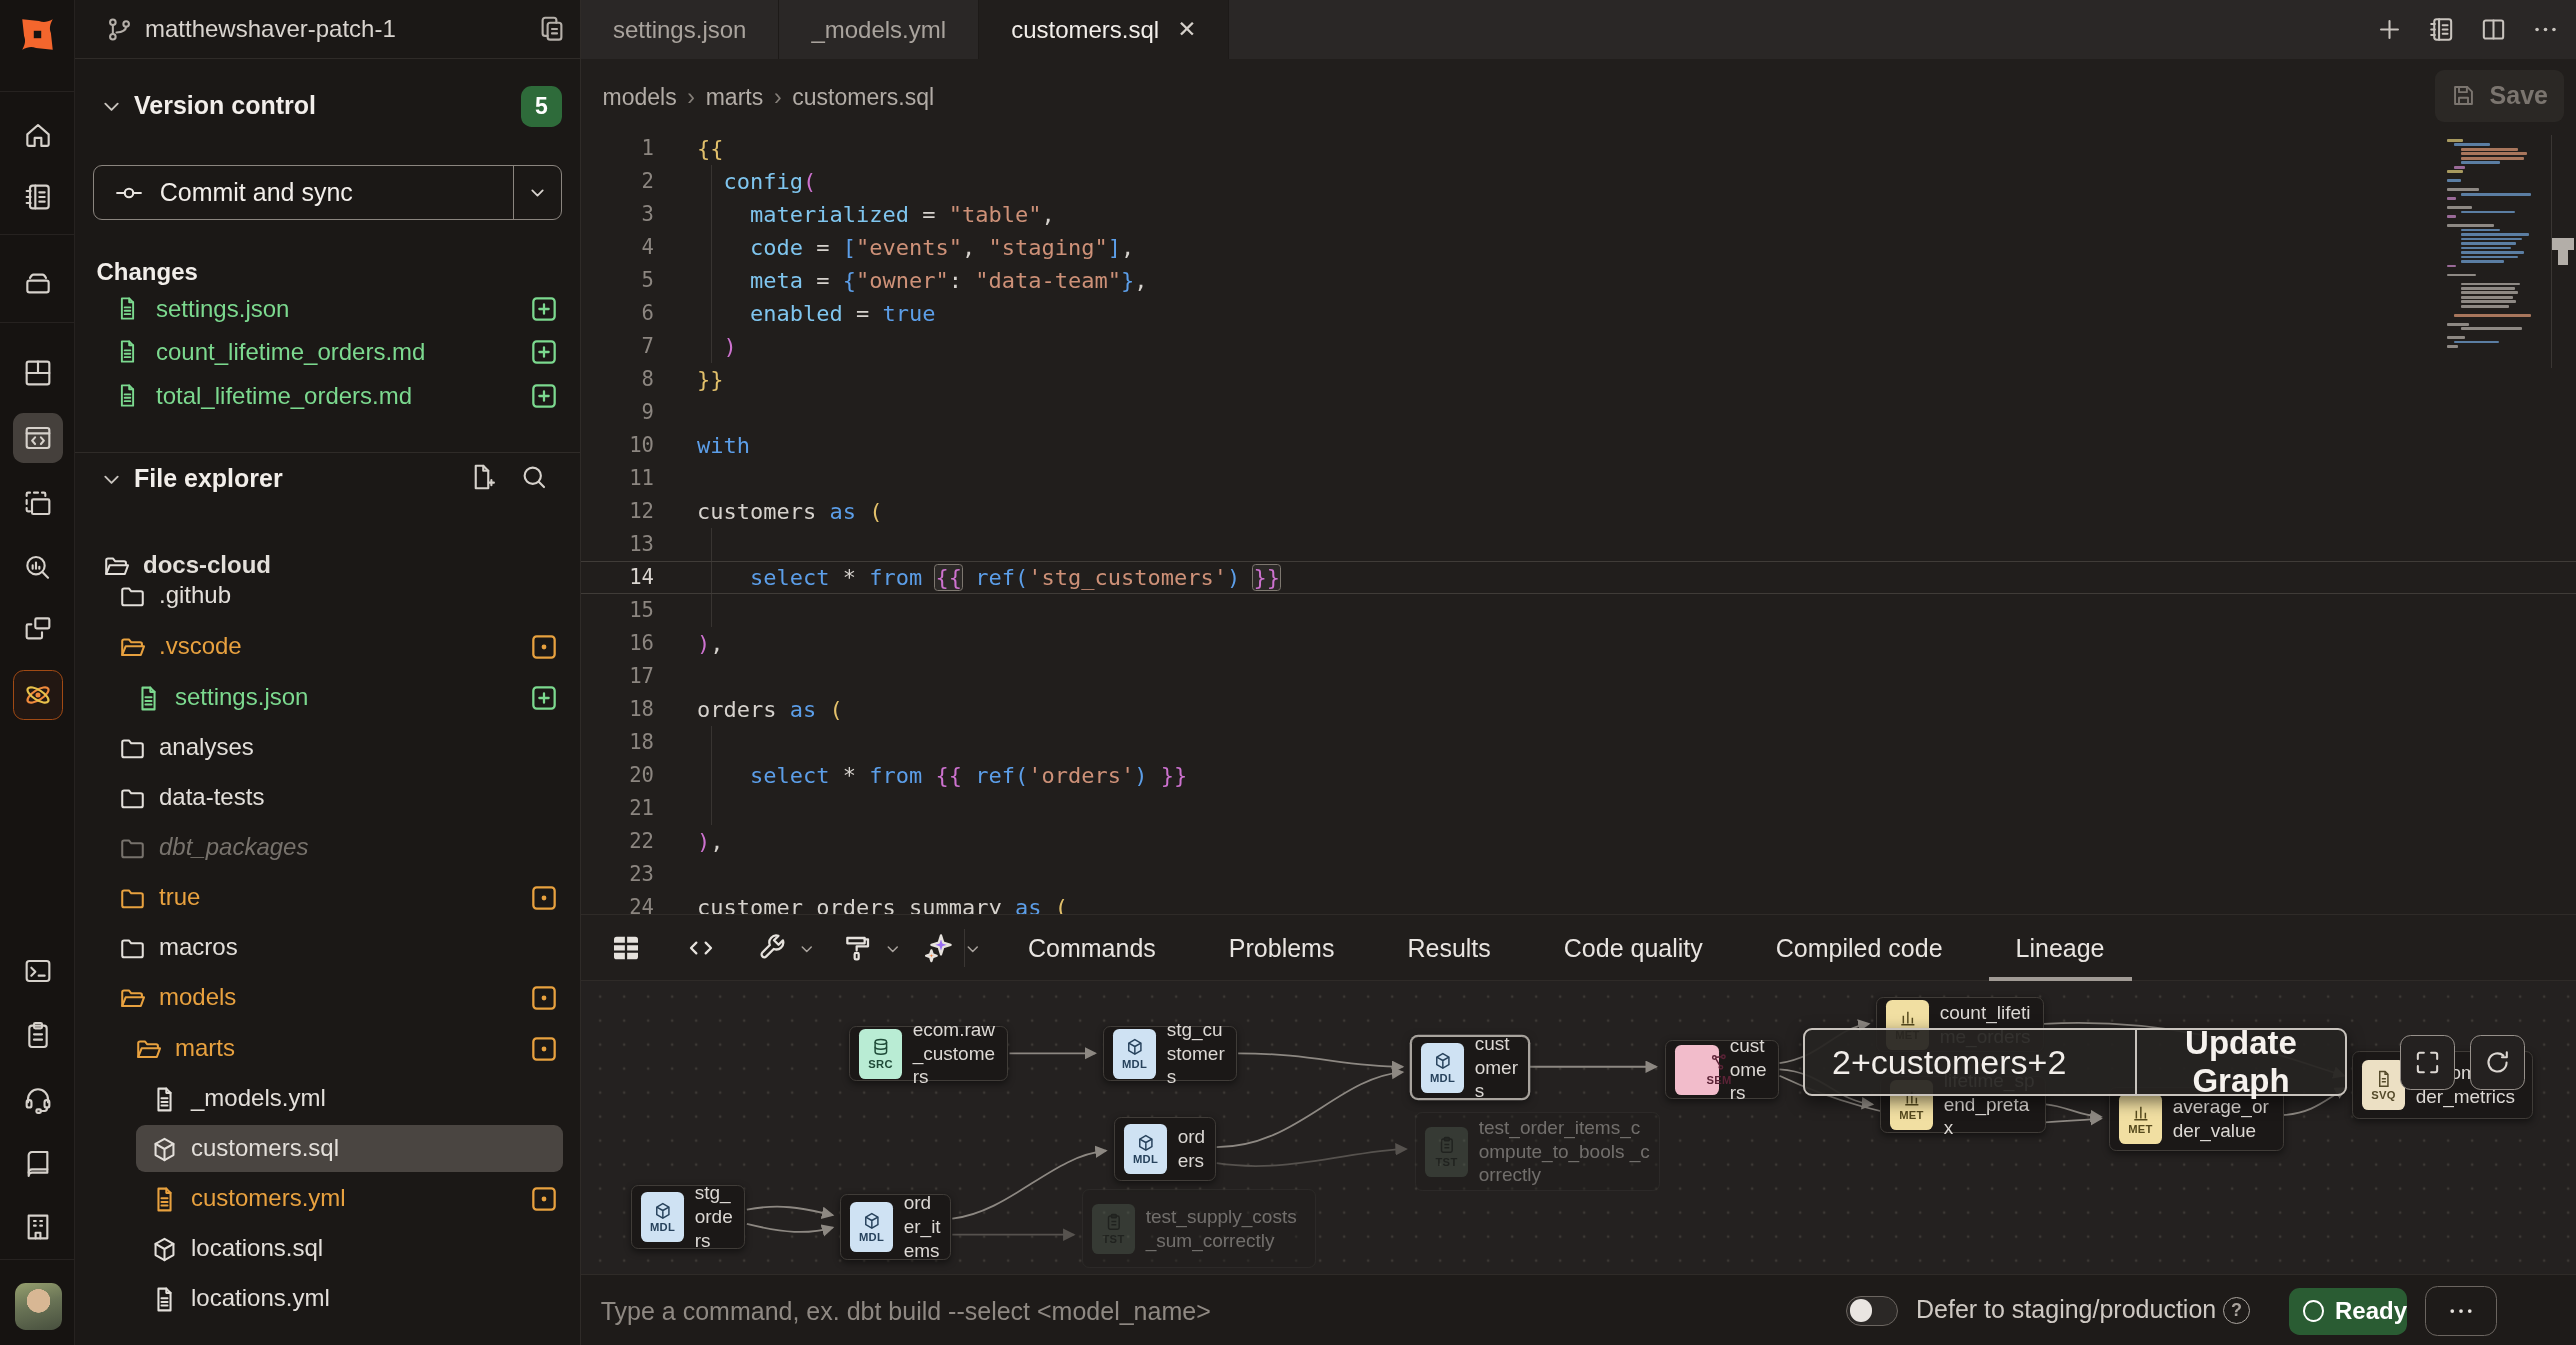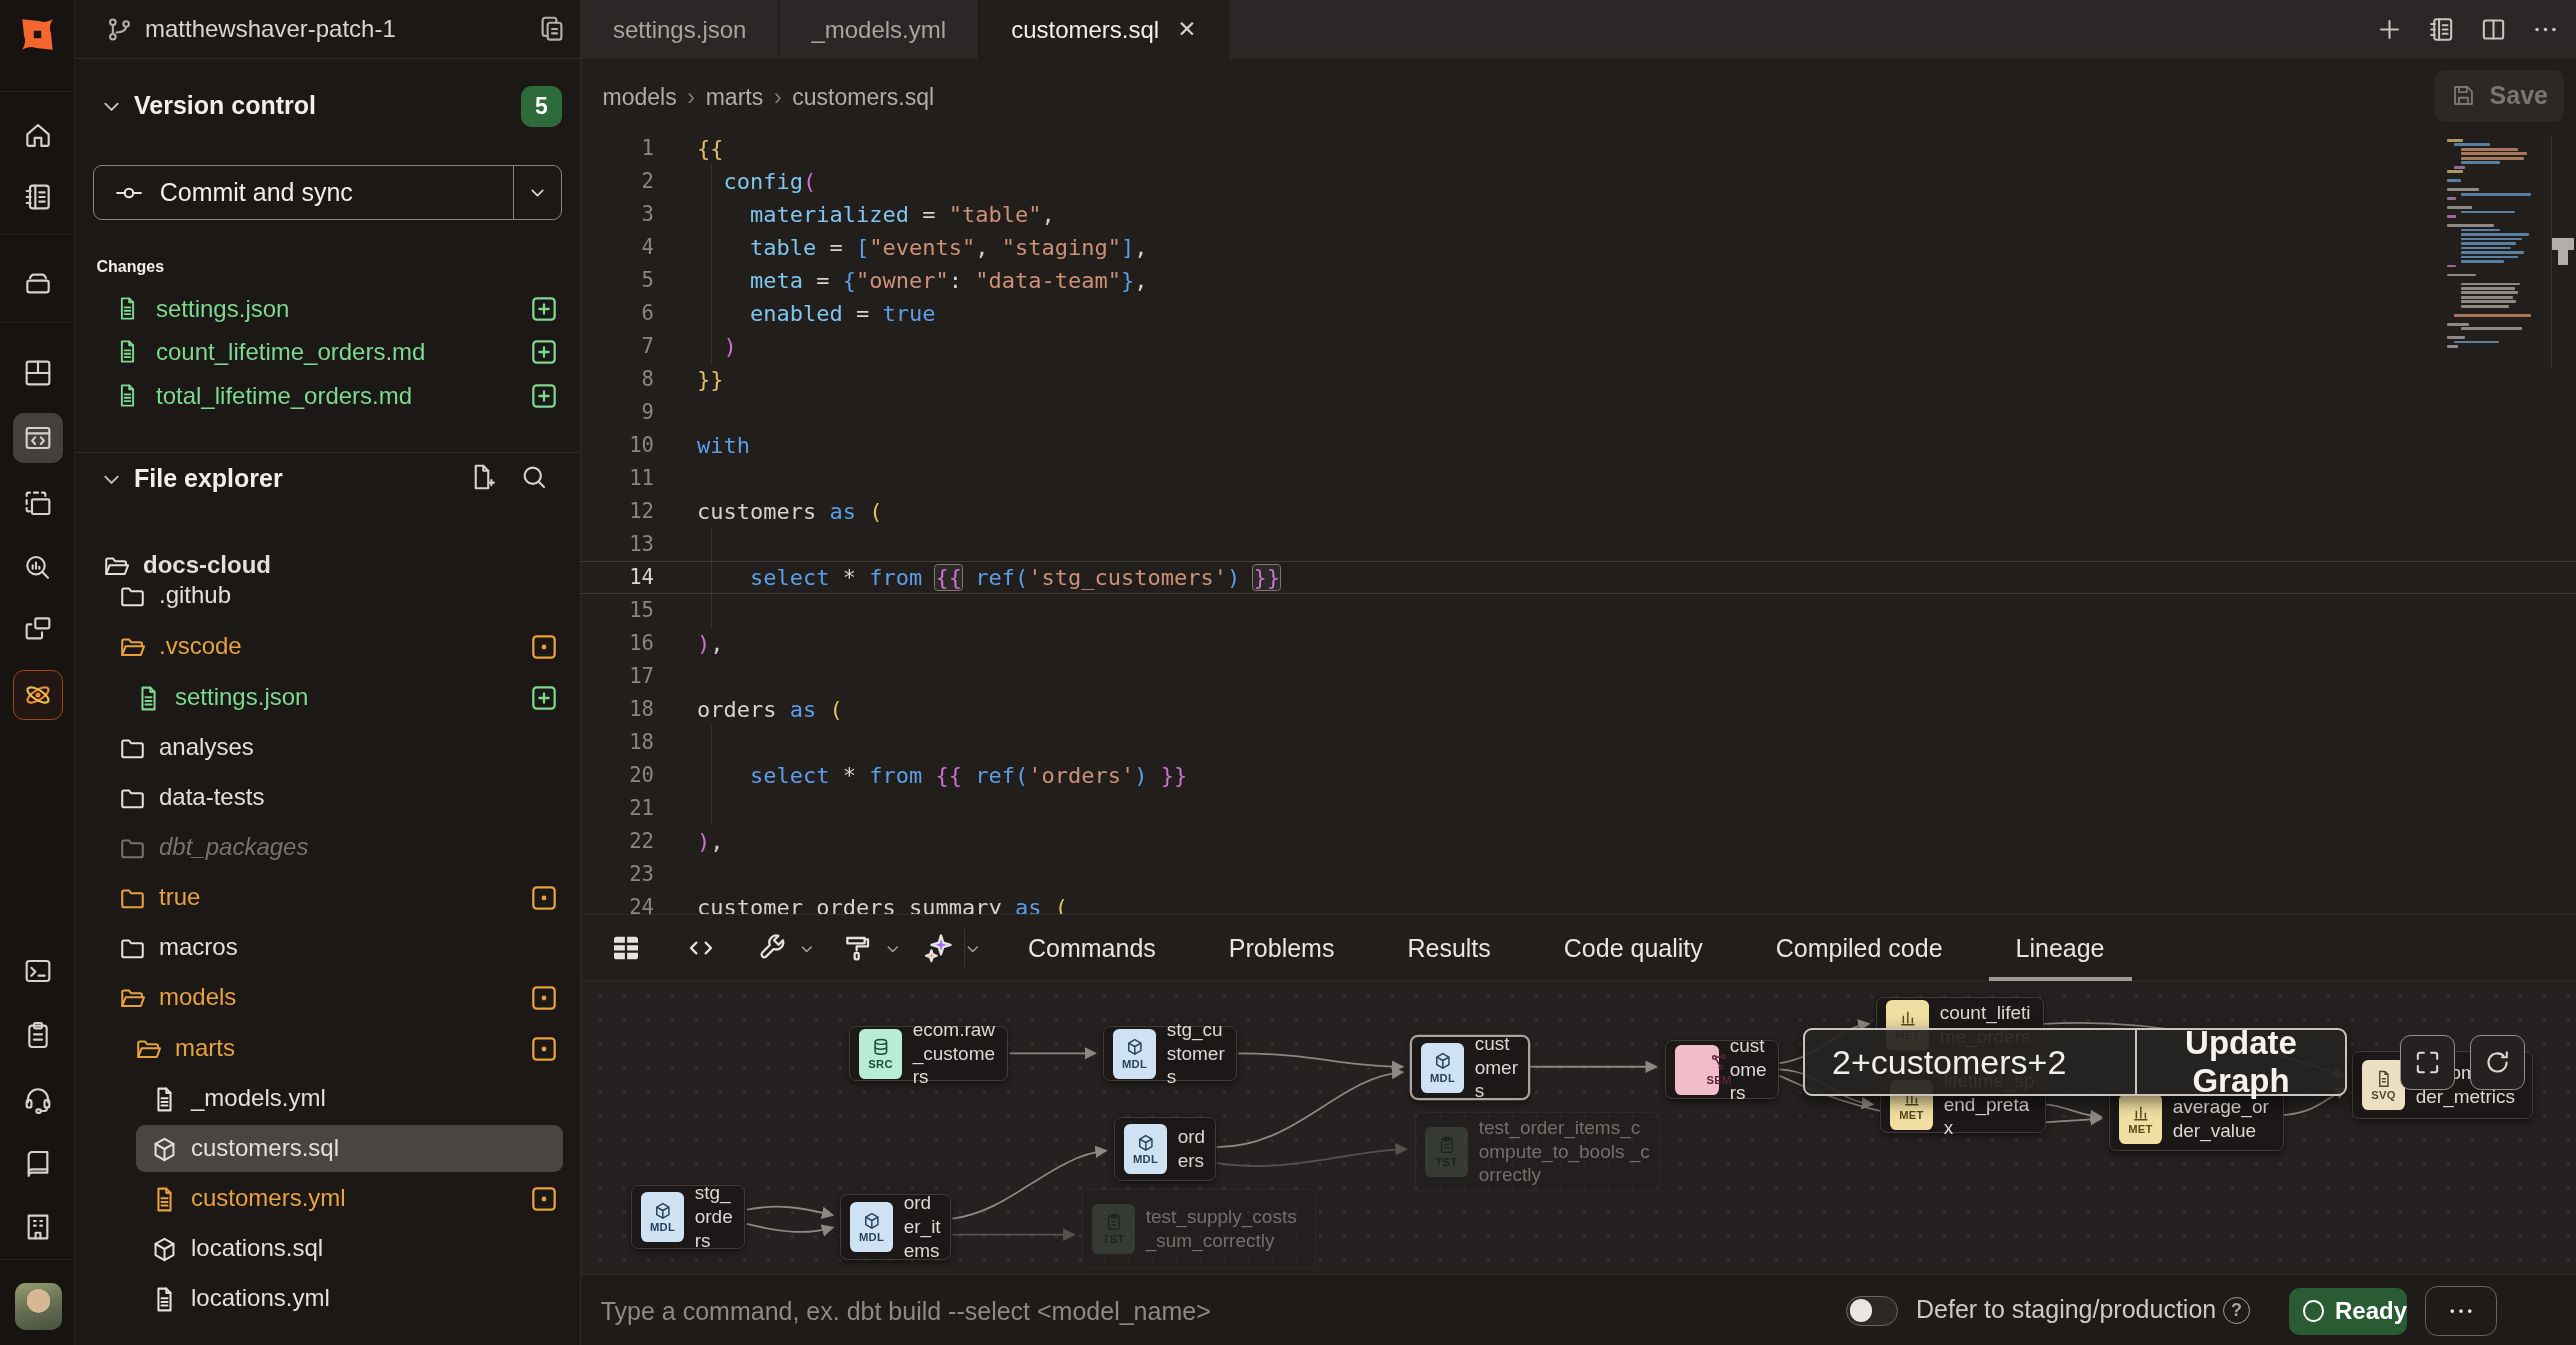--- a/index.html
+++ b/index.html
@@ -606,7 +606,7 @@
         <div class="line"><span class="ln">1</span><span class="ct"><span class="c-y">{{</span></span></div>
         <div class="line"><span class="guide"></span><span class="ln">2</span><span class="ct"><span class="c-p">  </span><span class="c-i">config</span><span class="c-m">(</span></span></div>
         <div class="line"><span class="guide"></span><span class="ln">3</span><span class="ct"><span class="c-p">    </span><span class="c-i">materialized</span><span class="c-p"> = </span><span class="c-s">"table"</span><span class="c-p">,</span></span></div>
-        <div class="line"><span class="guide"></span><span class="ln">4</span><span class="ct"><span class="c-p">    </span><span class="c-i">table</span><span class="c-p"> = </span><span class="c-k">[</span><span class="c-s">"events"</span><span class="c-p">, </span><span class="c-s">"staging"</span><span class="c-k">]</span><span class="c-p">,</span></span></div>
+        <div class="line"><span class="guide"></span><span class="ln">4</span><span class="ct"><span class="c-p">    </span><span class="c-i">code</span><span class="c-p"> = </span><span class="c-k">[</span><span class="c-s">"events"</span><span class="c-p">, </span><span class="c-s">"staging"</span><span class="c-k">]</span><span class="c-p">,</span></span></div>
         <div class="line"><span class="guide"></span><span class="ln">5</span><span class="ct"><span class="c-p">    </span><span class="c-i">meta</span><span class="c-p"> = </span><span class="c-k">{</span><span class="c-s">"owner"</span><span class="c-p">: </span><span class="c-s">"data-team"</span><span class="c-k">}</span><span class="c-p">,</span></span></div>
         <div class="line"><span class="guide"></span><span class="ln">6</span><span class="ct"><span class="c-p">    </span><span class="c-i">enabled</span><span class="c-p"> = </span><span class="c-k">true</span></span></div>
         <div class="line"><span class="guide"></span><span class="ln">7</span><span class="ct"><span class="c-p">  </span><span class="c-m">)</span></span></div>

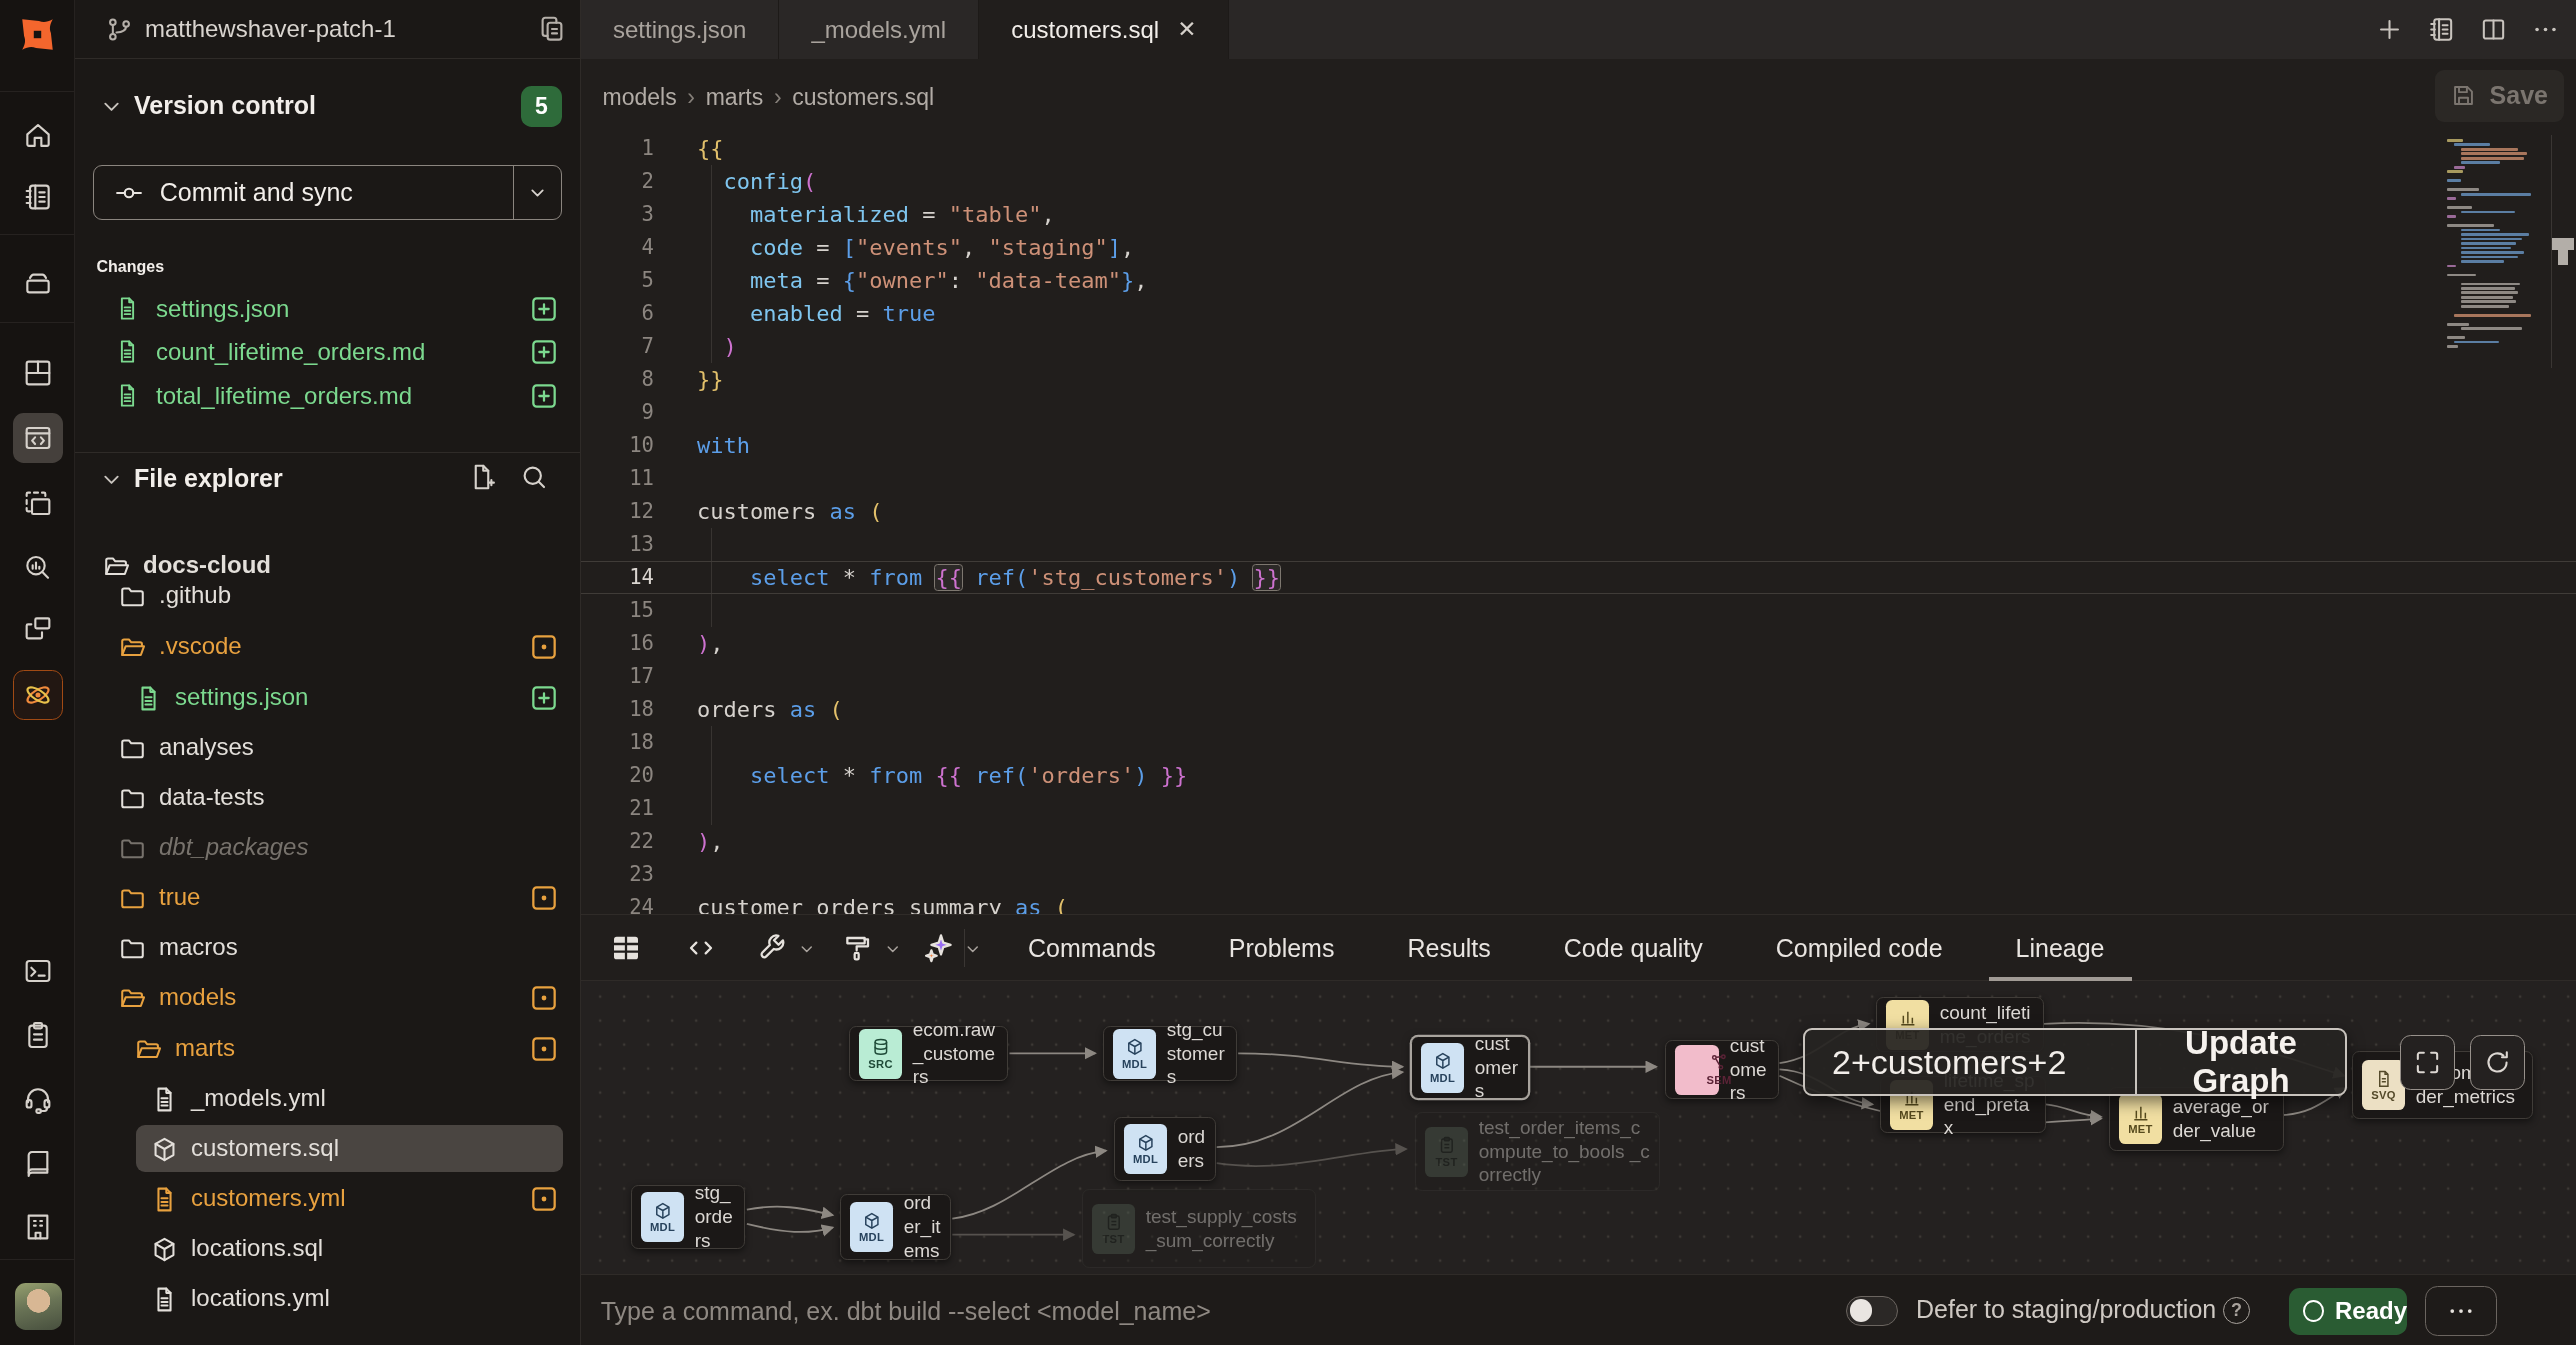--- a/index.html
+++ b/index.html
@@ -38,7 +38,7 @@
   .commit-caret { position:absolute; right:0; top:0; width:48px; height:100%; border-left:0.9px solid #8b857f; display:flex; align-items:center; justify-content:center; color:#d9d4cf; }
   .commit-caret svg { width:25px; height:25px; }
 
-  .changes-title { position:absolute; left:21.5px; top:258px; font-size:16px; font-weight:700; color:#f2eeea; }
+  .changes-title { position:absolute; left:21.5px; top:258px; font-size:24px; font-weight:700; color:#f2eeea; }
   .chg-row { position:absolute; left:0; width:506px; height:43px; }
   .chg-row .fico { position:absolute; left:39px; top:7.2px; width:27px; height:27px; color:#7cd98f; }
   .chg-row .fname { position:absolute; left:81px; top:7.2px; font-size:24px; color:#7cd98f; }

